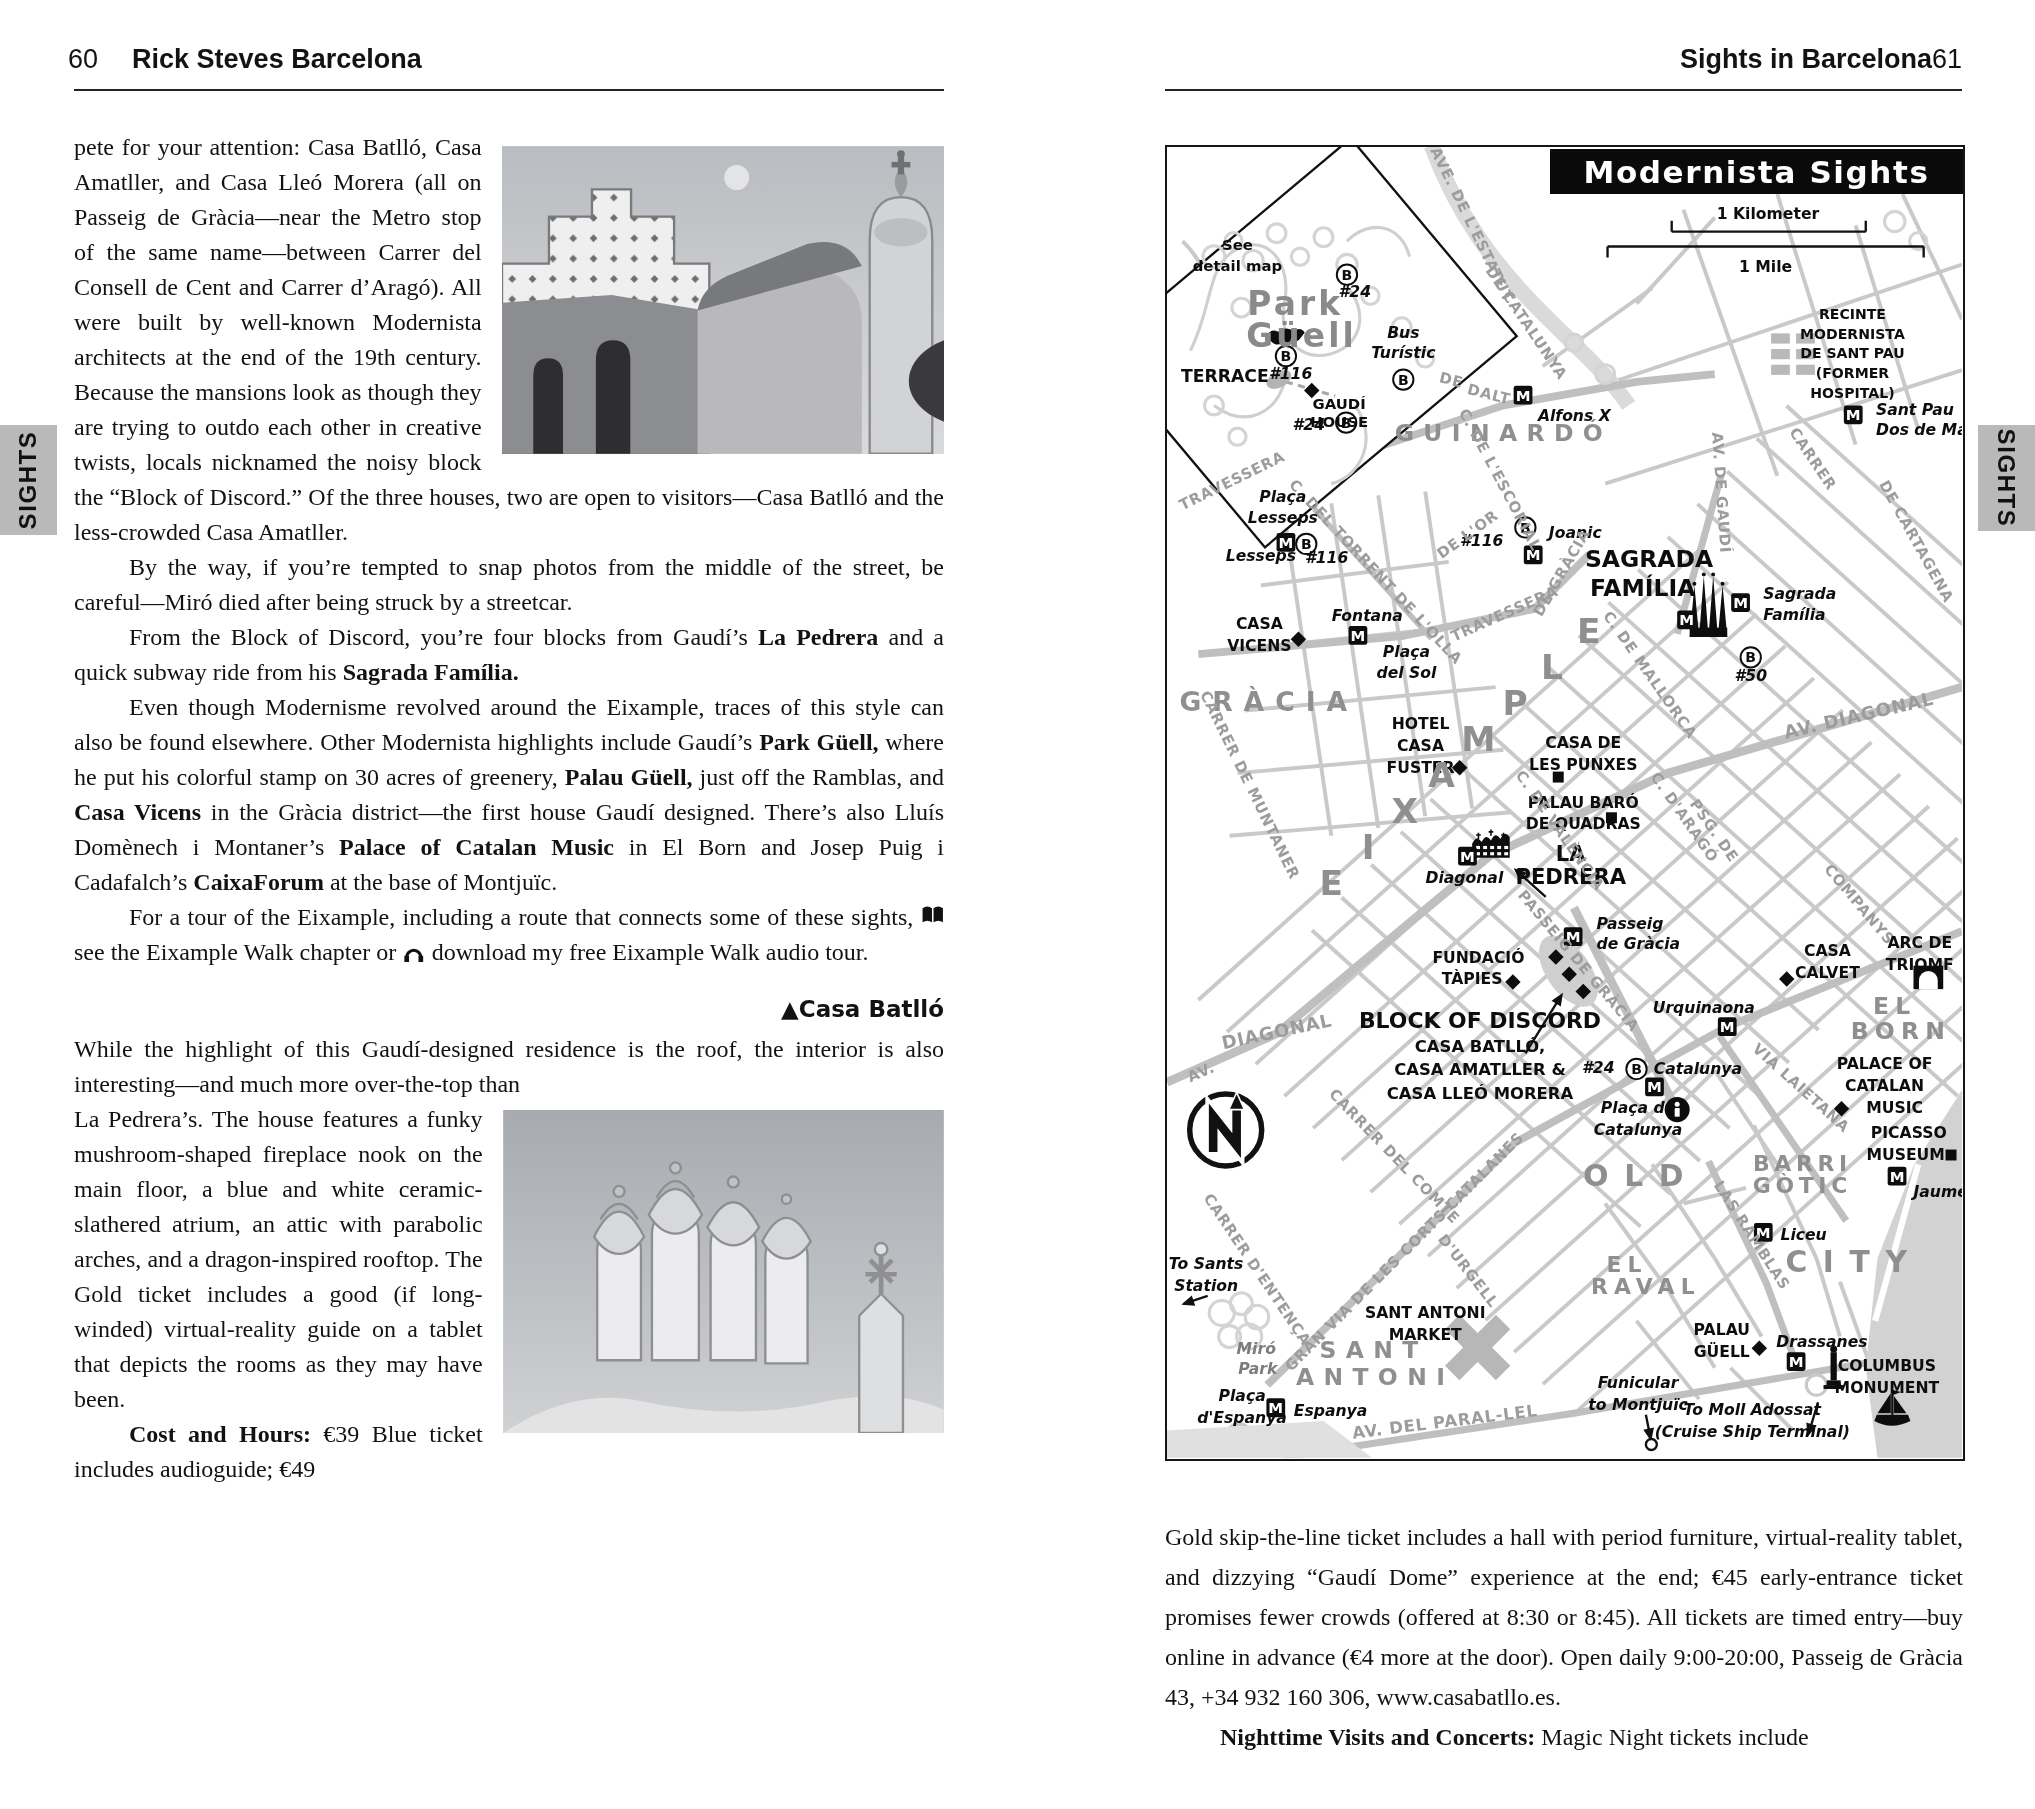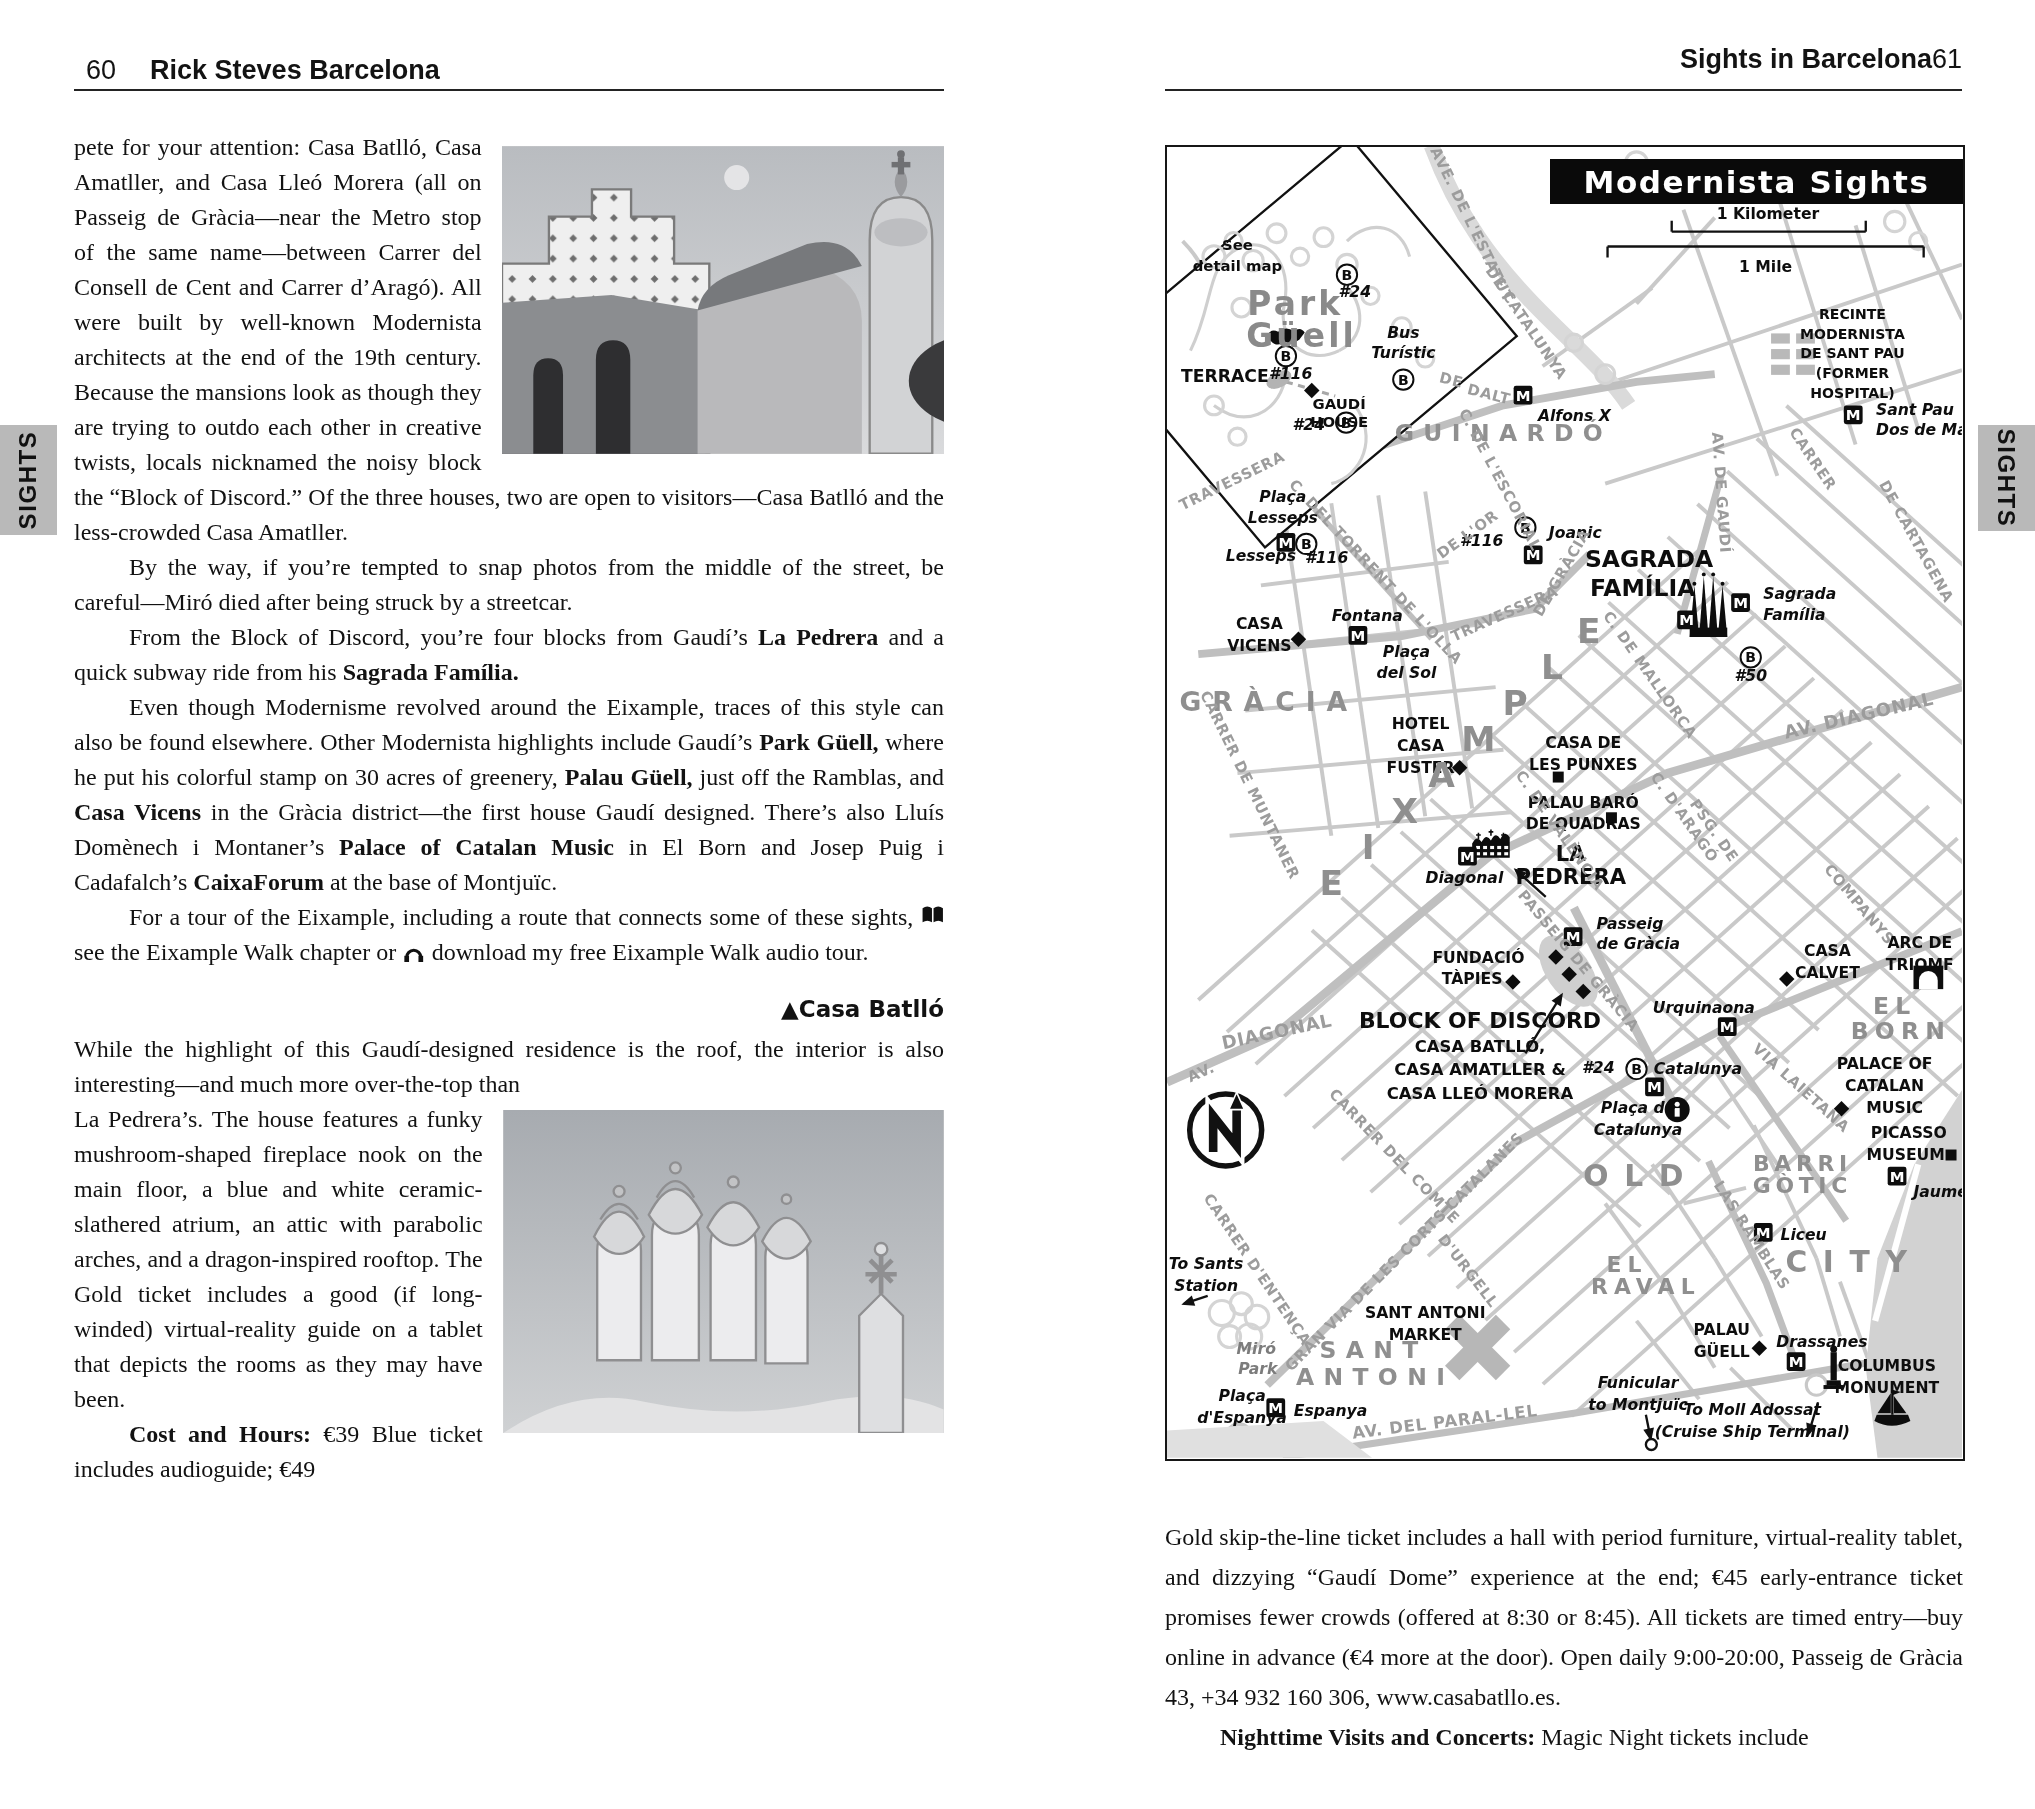--- a/index.html
+++ b/index.html
@@ -9,7 +9,7 @@
   
   .hdr{position:absolute;top:44px;font-family:"Liberation Sans",sans-serif;
        font-weight:bold;font-size:27px;letter-spacing:0px;color:#131313;}
-  .hdr-left{left:86px;width:870px;text-align:left;margin-top:11px;}
+  .hdr-left{left:68px;width:870px;text-align:left;}
   .hdr-right{left:1165px;width:797px;text-align:right;}
   .hdr .pgnum{font-weight:bold;}
   .hdr-left .pgnum{margin-right:34px;font-weight:normal;}

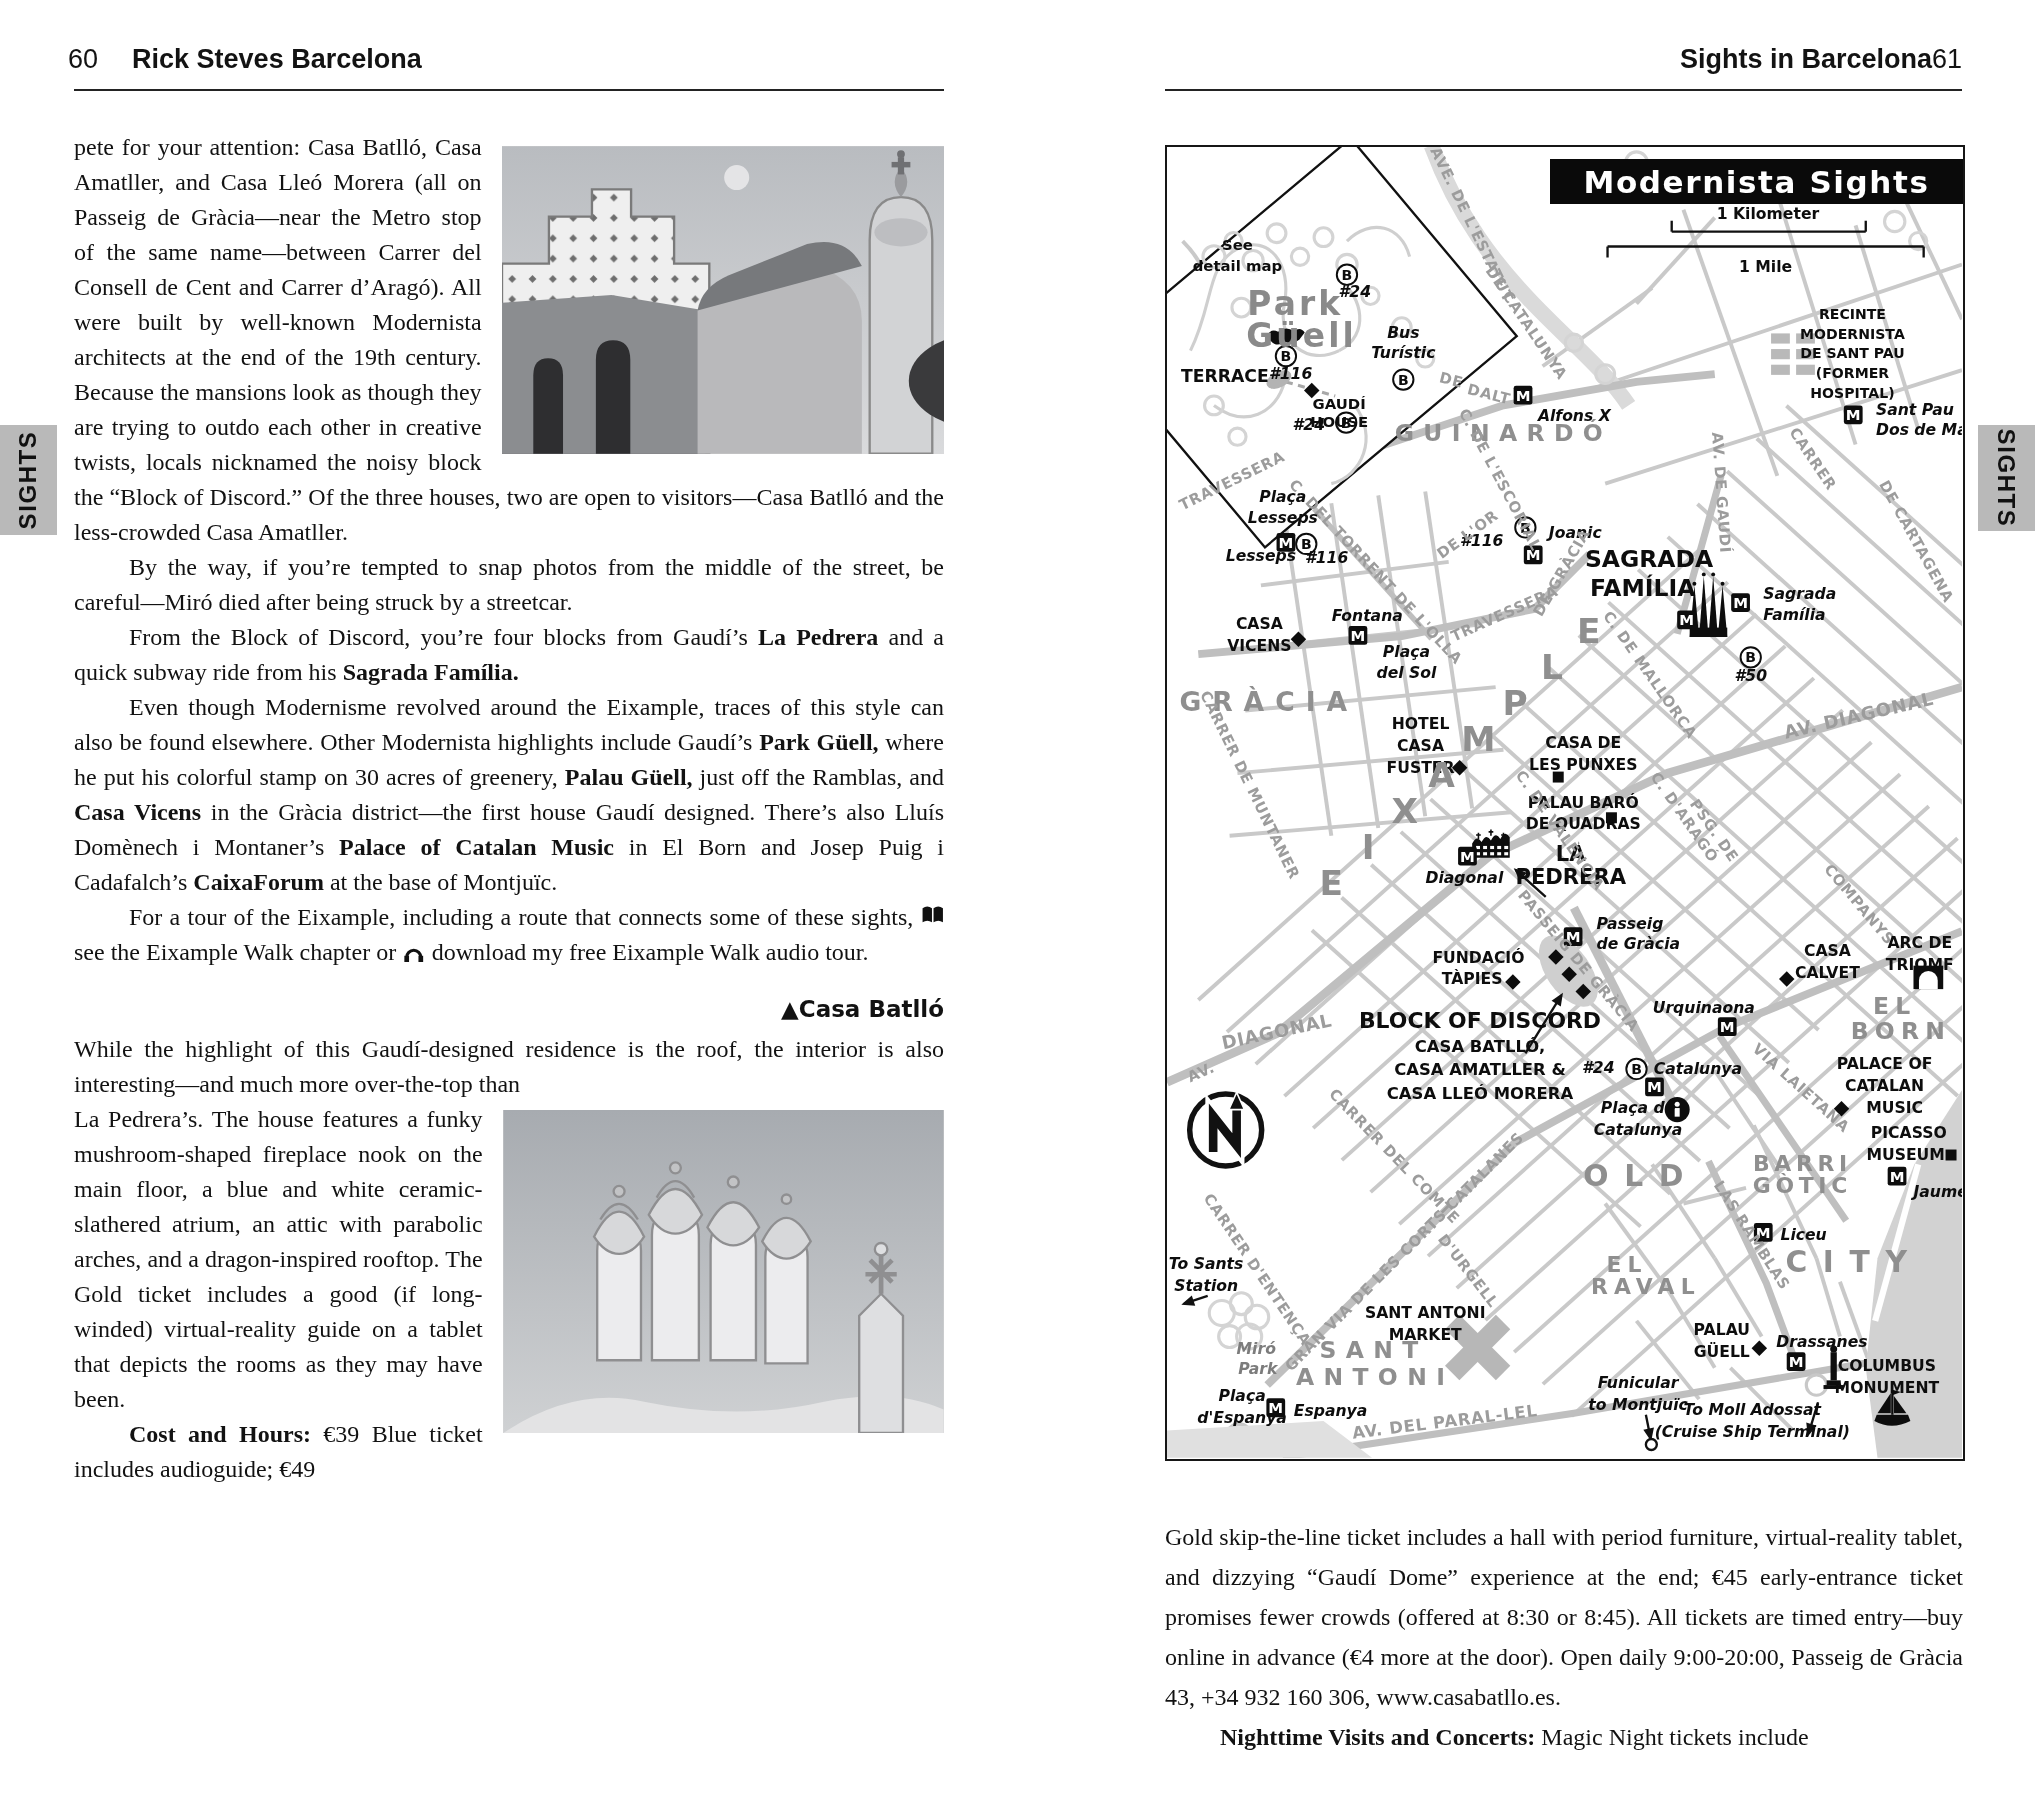--- a/index.html
+++ b/index.html
@@ -48,7 +48,7 @@
   
   #map-frame{position:absolute;left:1165px;top:145px;width:800px;height:1316px;
              border:2.3px solid #161616;box-sizing: border-box;background:#fff;overflow:hidden;}
-  #map-title{position:absolute;top:12px;right:0;width:413px;height:45px;background:#0a0a0a;
+  #map-title{position:absolute;top:2px;right:0;width:413px;height:45px;background:#0a0a0a;
              color:#fff;font-family:"DejaVu Sans",sans-serif;font-weight:bold;font-size:31px;
              display:flex;align-items:center;justify-content:center;letter-spacing:1.6px;z-index:5;}
   #map-svg{position:absolute;left:0;top:0;}

